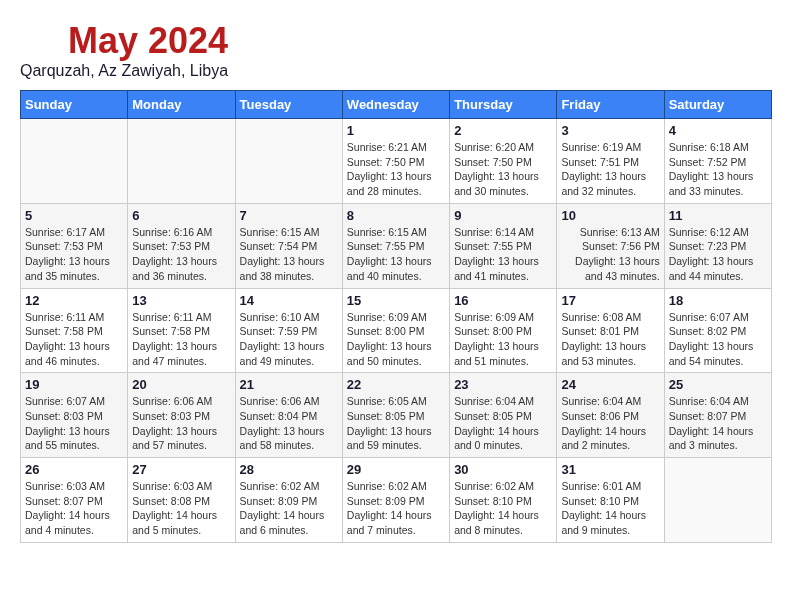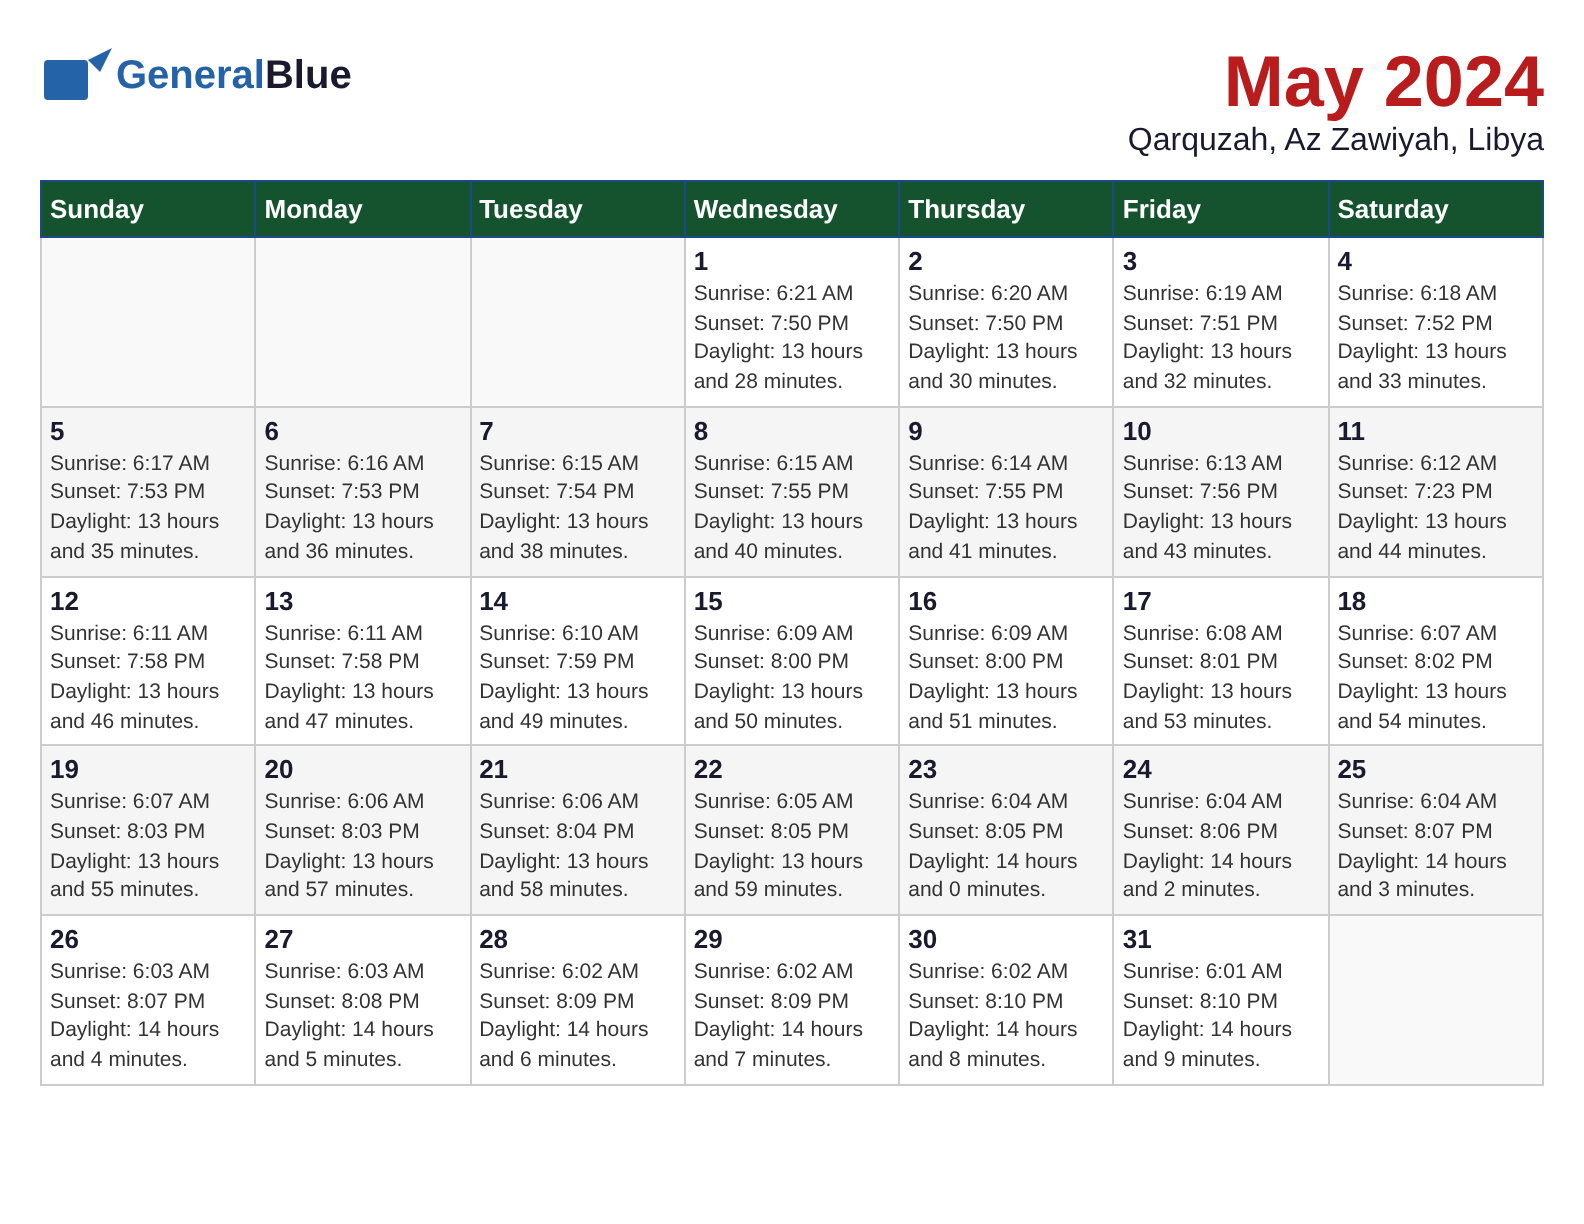--- a/index.html
+++ b/index.html
@@ -78,21 +78,6 @@
 <body>
 
 <div class="header">
-  <div class="logo">
-    <div style="display:flex;align-items:center;gap:2px;">
-      <div style="position:relative;width:36px;height:36px;">
-        <svg width="36" height="36" viewBox="0 0 36 36">
-          <rect x="2" y="10" width="22" height="20" rx="2" fill="#2563a8"></rect>
-          <polygon points="24,10 36,4 30,16" fill="#2563a8"></polygon>
-        </svg>
-      </div>
-      <div>
-        <div style="font-size:20px;font-weight:bold;color:#1a1a2e;">
-          <span style="color:#2563a8;">General</span><span>Blue</span>
-        </div>
-      </div>
-    </div>
-  </div>
   <div class="title-block">
     <div class="month-title">May 2024</div>
     <div class="location-title">Qarquzah, Az Zawiyah, Libya</div>

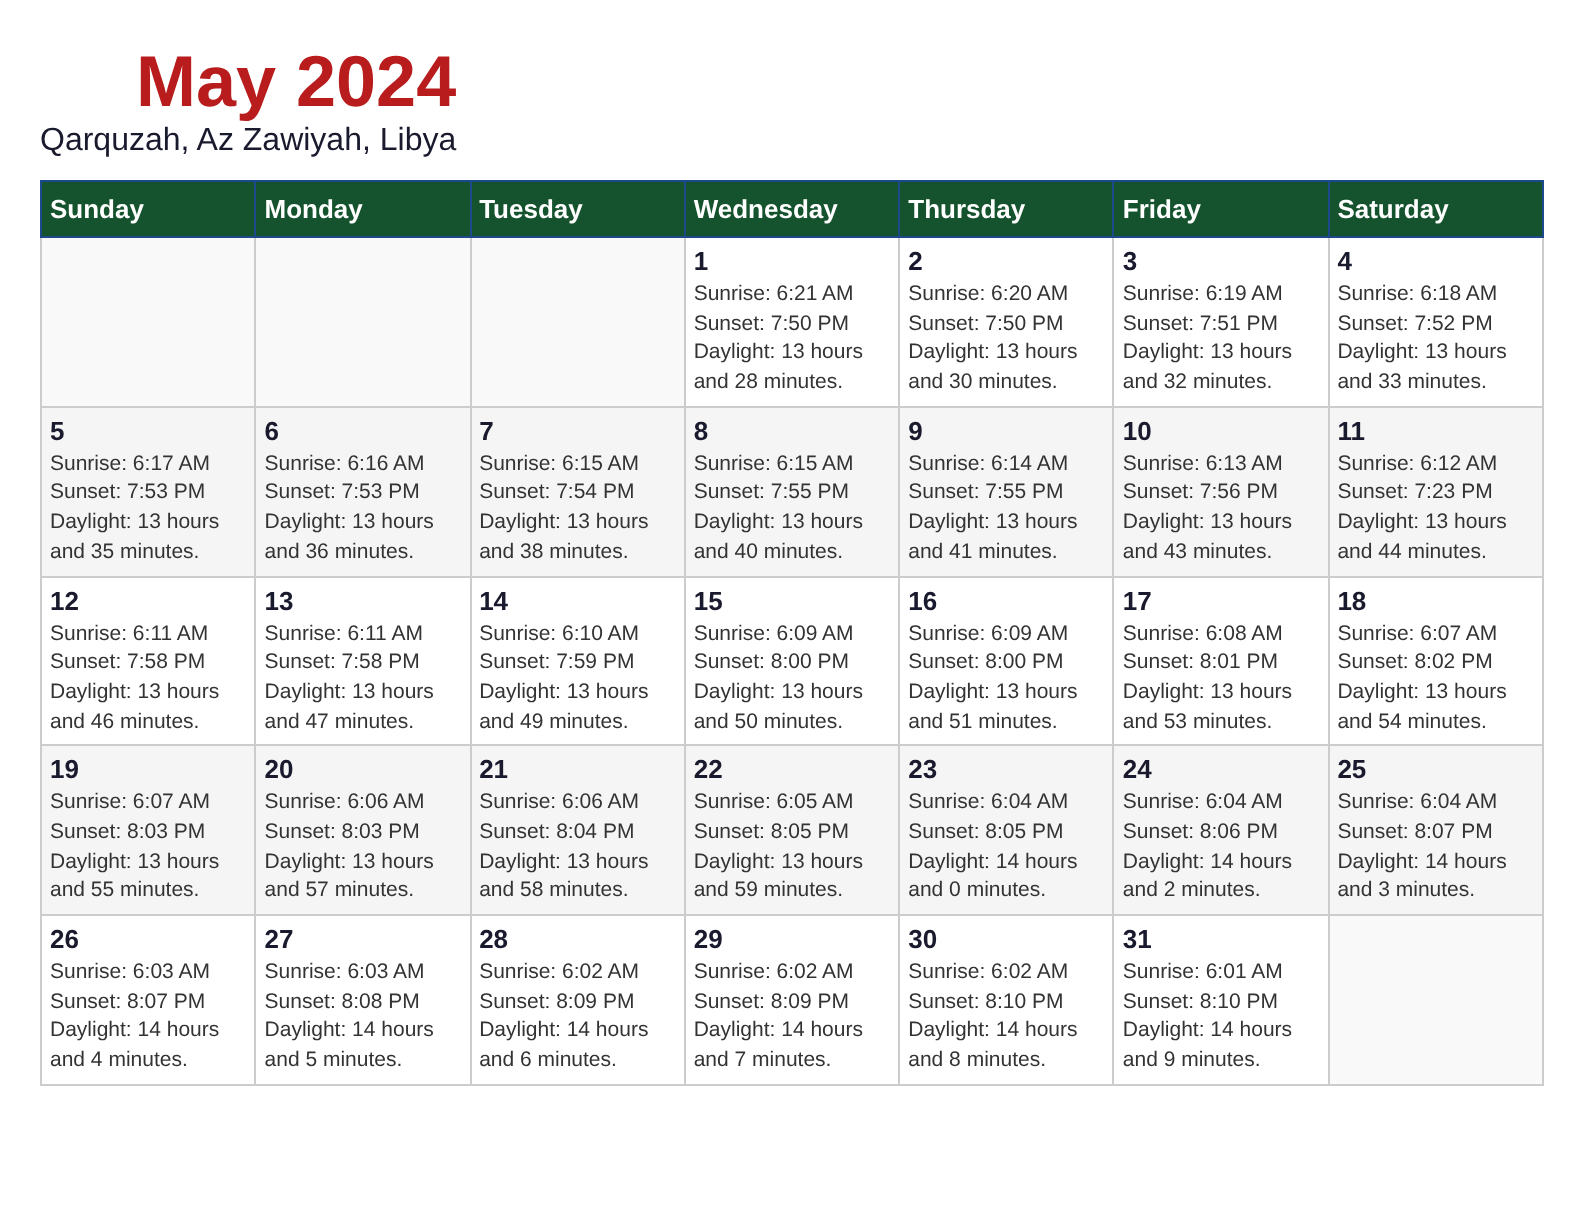--- a/index.html
+++ b/index.html
@@ -39,7 +39,7 @@
       font-size: 11px;
     }
     thead tr th {
-      background-color: #14532d;
+      background-color: #3b82f6;
       color: #fff;
       padding: 6px 4px;
       text-align: left;

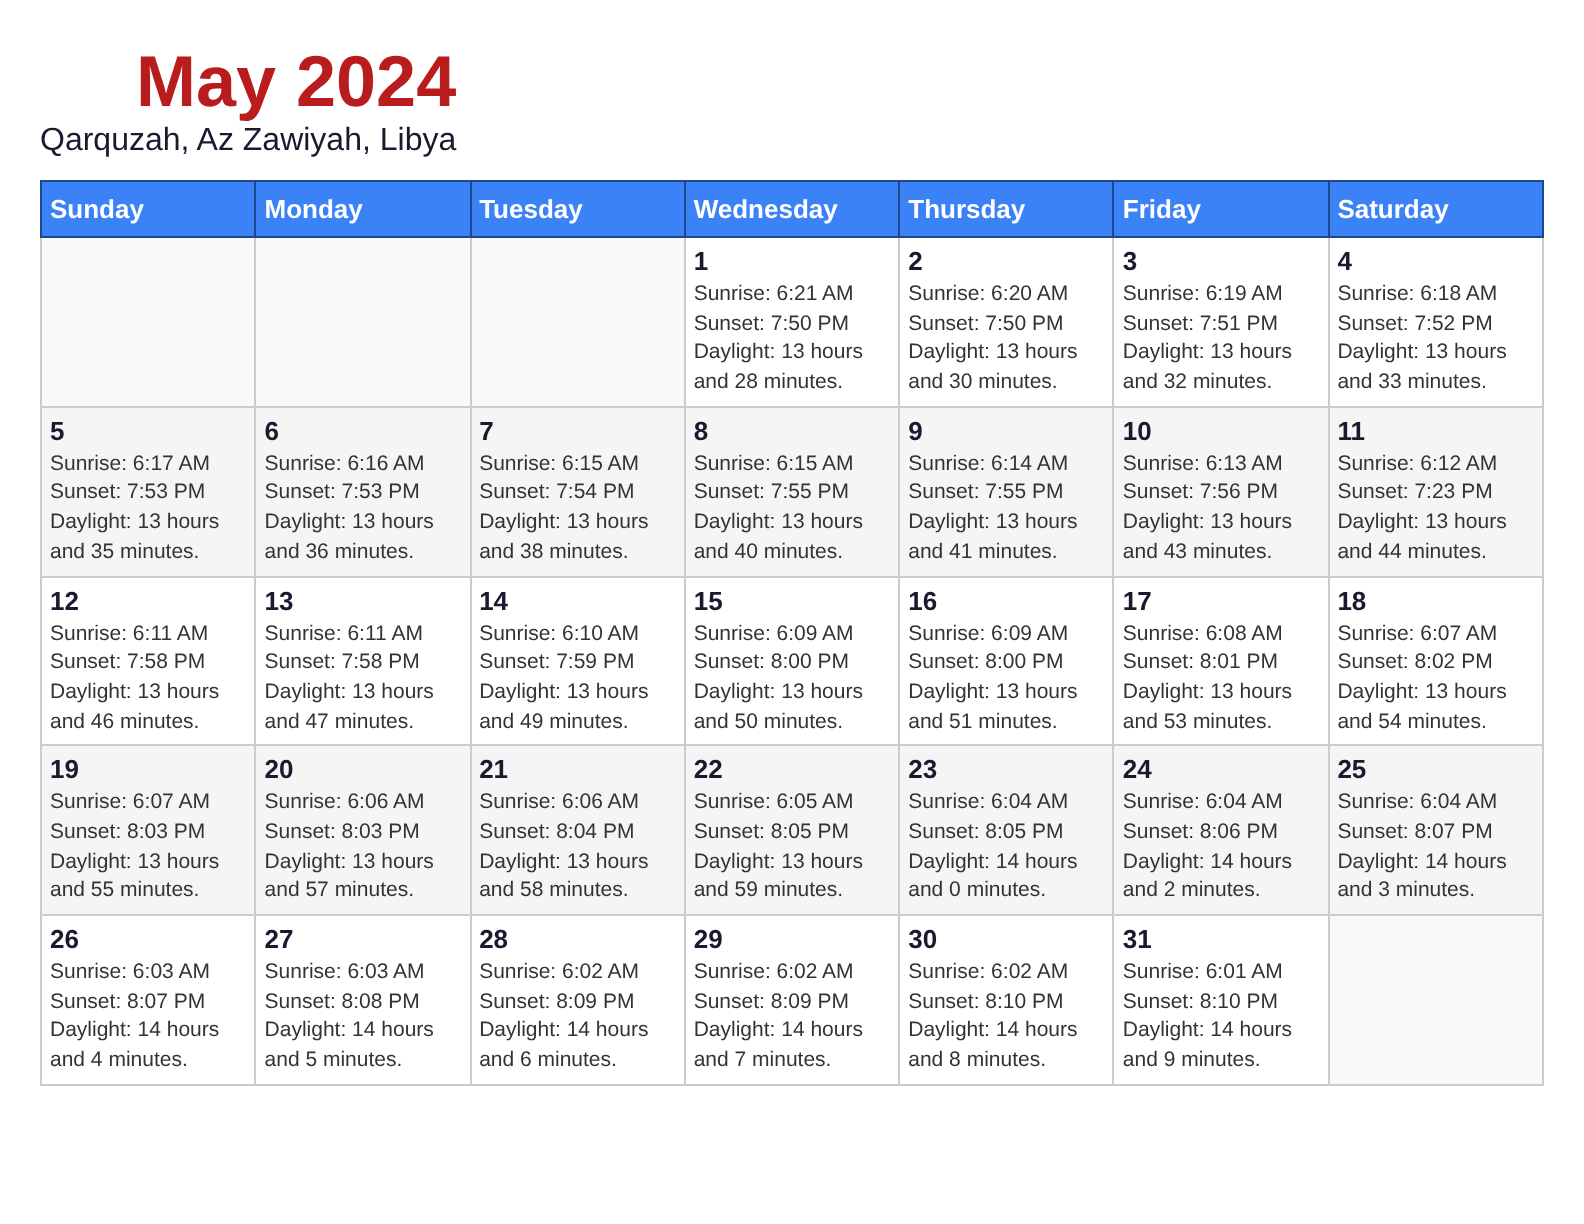--- a/index.html
+++ b/index.html
@@ -168,7 +168,7 @@
         </td>
         <td>
           <span class="day-number">10</span>
-          <div class="day-info" style="white-space: pre-line;">Sunrise: 6:13 AM
+          <div class="day-info" style="white-space: pre-line; text-align: right;">Sunrise: 6:13 AM
 Sunset: 7:56 PM
 Daylight: 13 hours
 and 43 minutes.</div>

